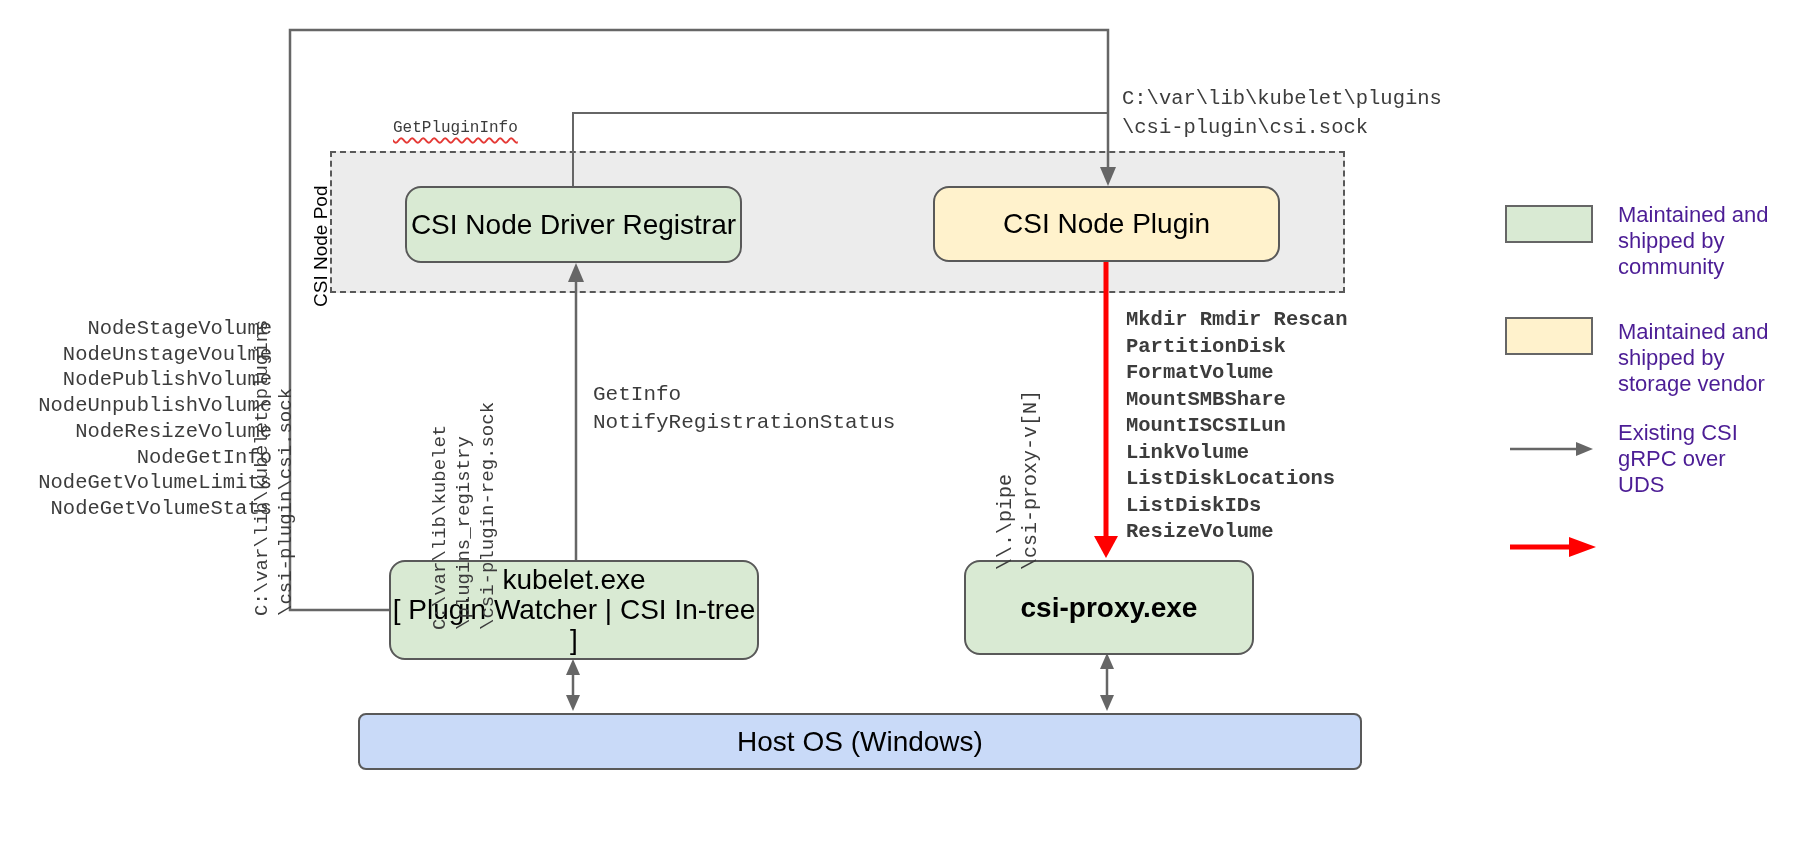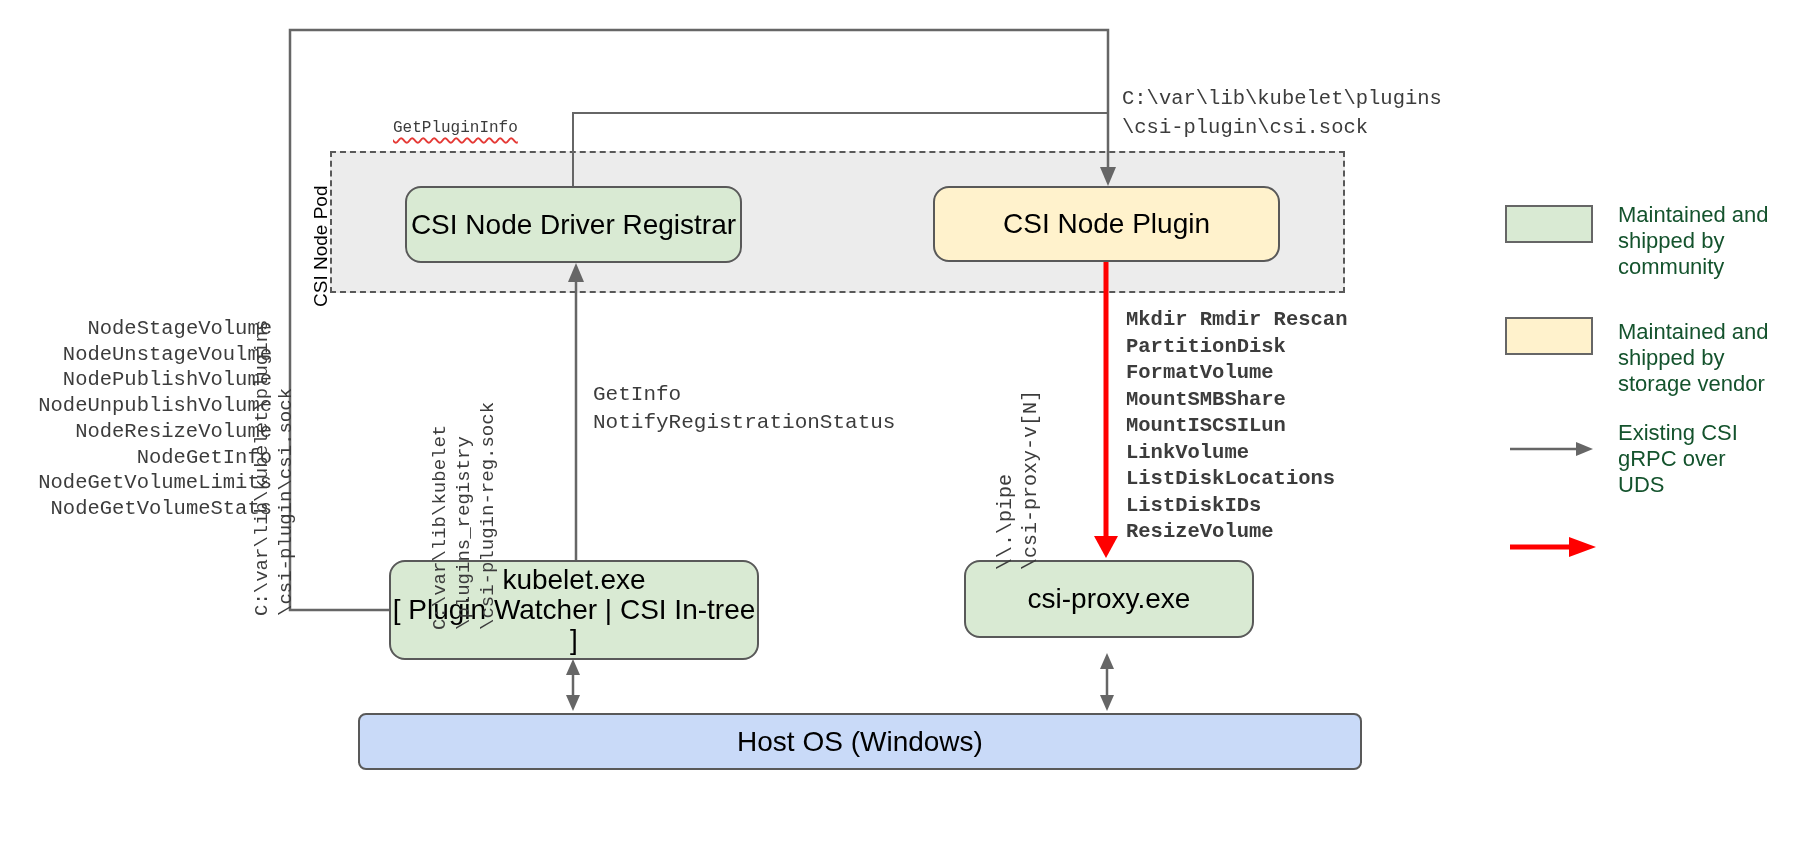--- a/index.html
+++ b/index.html
@@ -37,7 +37,7 @@
     font-size:19px;color:#000;white-space:nowrap;font-family:"Liberation Sans",sans-serif;
   }
   .legend-swatch{position:absolute;width:88px;height:38px;border:2px solid #666;box-sizing:border-box;}
-  .legend-text{position:absolute;font-size:22px;line-height:26px;color:#14532d;}
+  .legend-text{position:absolute;font-size:22px;line-height:26px;color:#4c1d95;}
 </style>
 </head>
 <body>

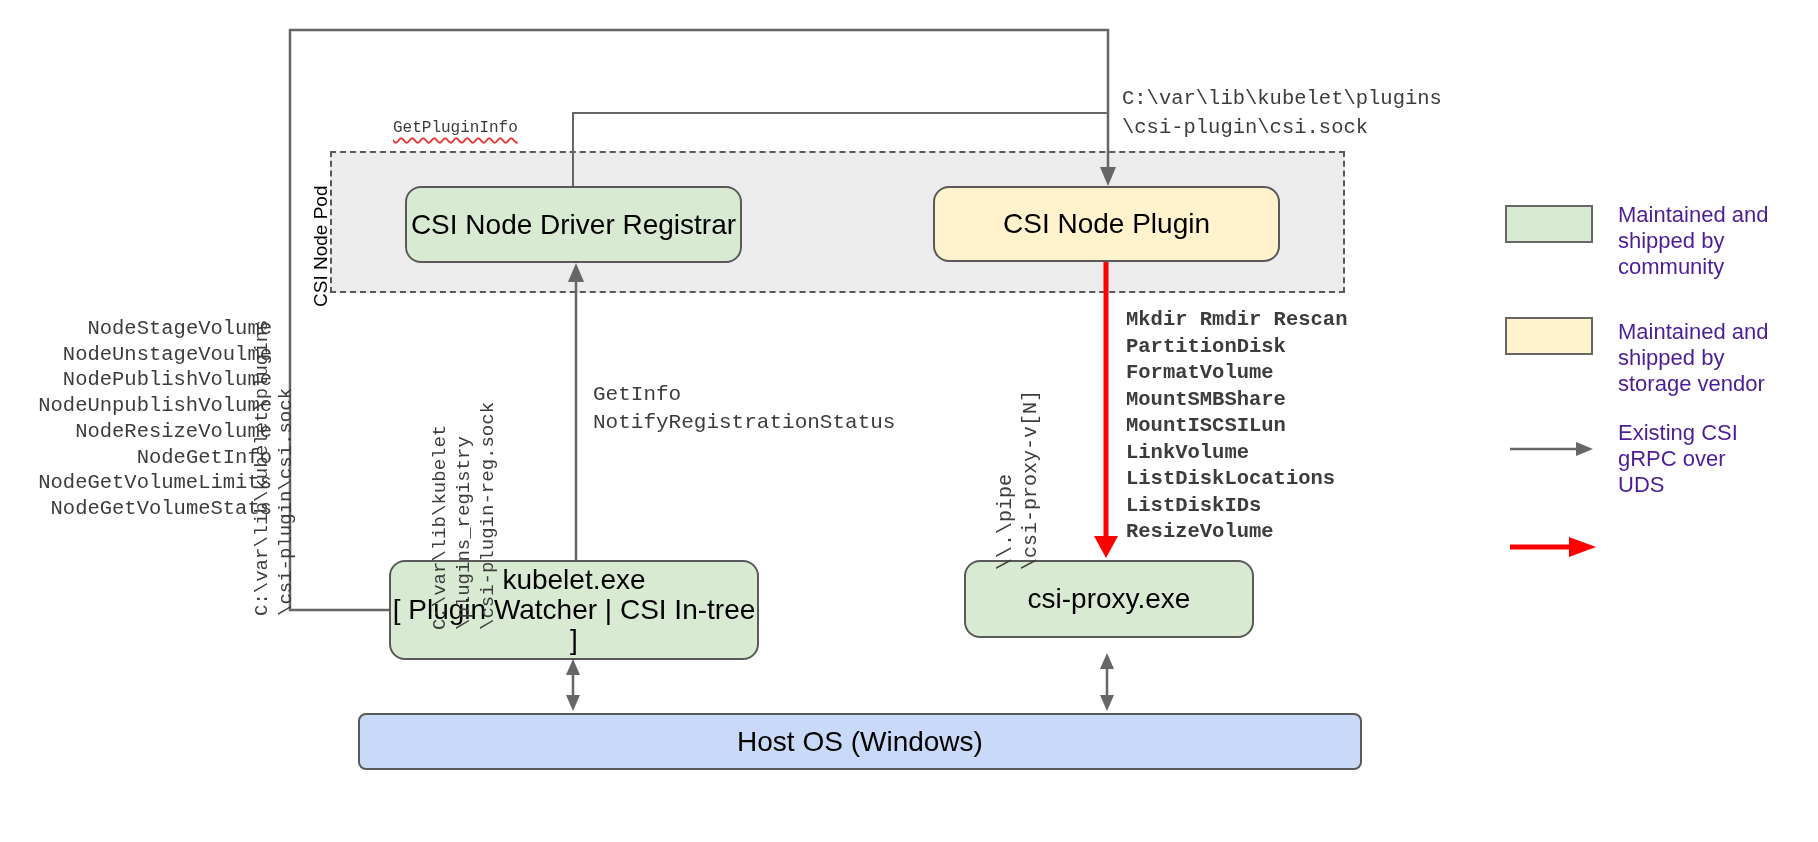--- a/index.html
+++ b/index.html
@@ -87,7 +87,7 @@
     <div>[ Plugin Watcher | CSI In-tree ]</div>
   </div>
 
-  <div class="box green" style="left:964px;top:560px;width:290px;height:78px;">
+  <div class="box green" style="left:964px;top:560px;width:290px;height:95px;font-weight:bold;">
     <div>csi-proxy.exe</div>
   </div>
 

